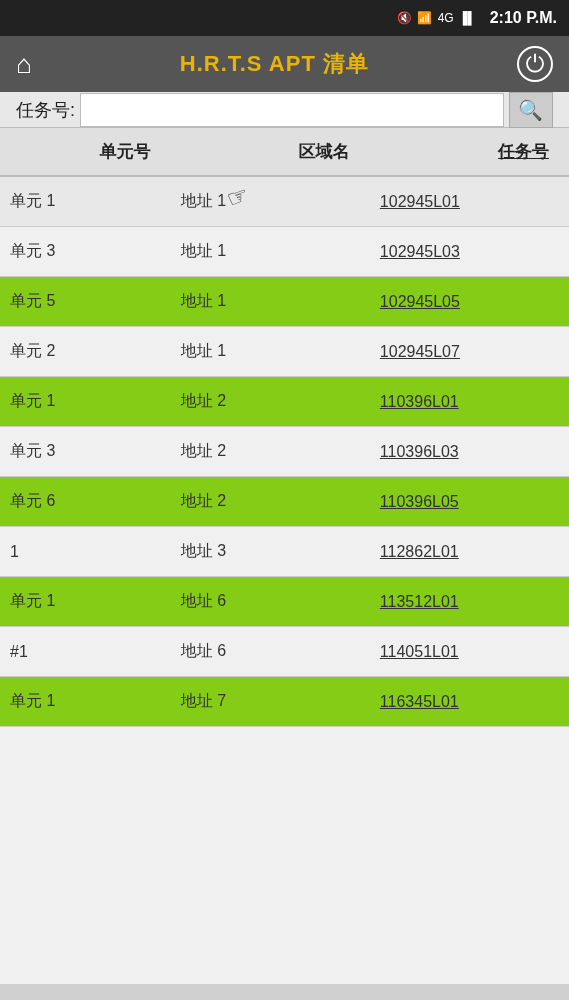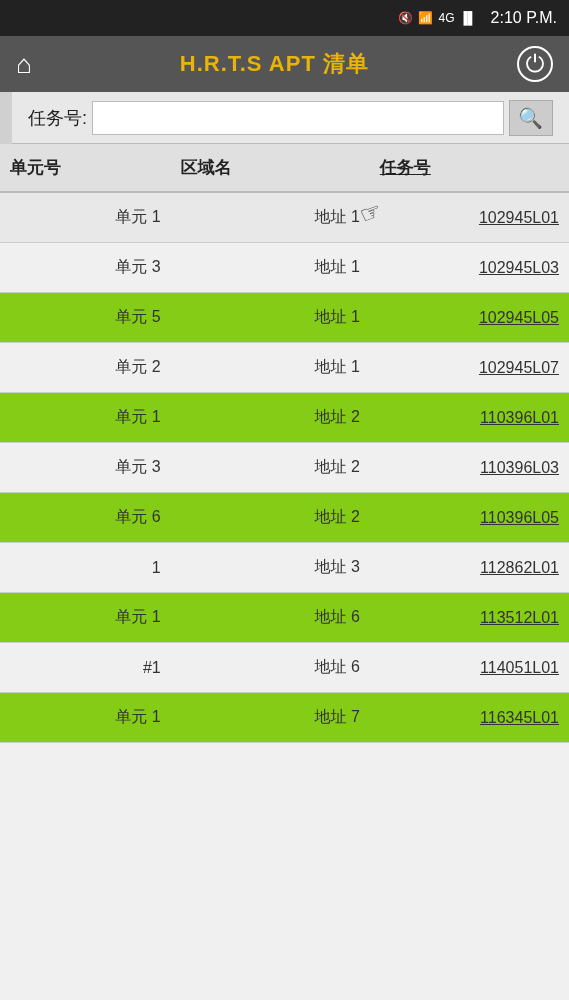--- a/index.html
+++ b/index.html
@@ -25,7 +25,7 @@
     }
     .status-bar .time {
       font-size: 16px;
-      font-weight: normal;
+      font-weight: bold;
       margin-left: 8px;
     }
     .status-icons {

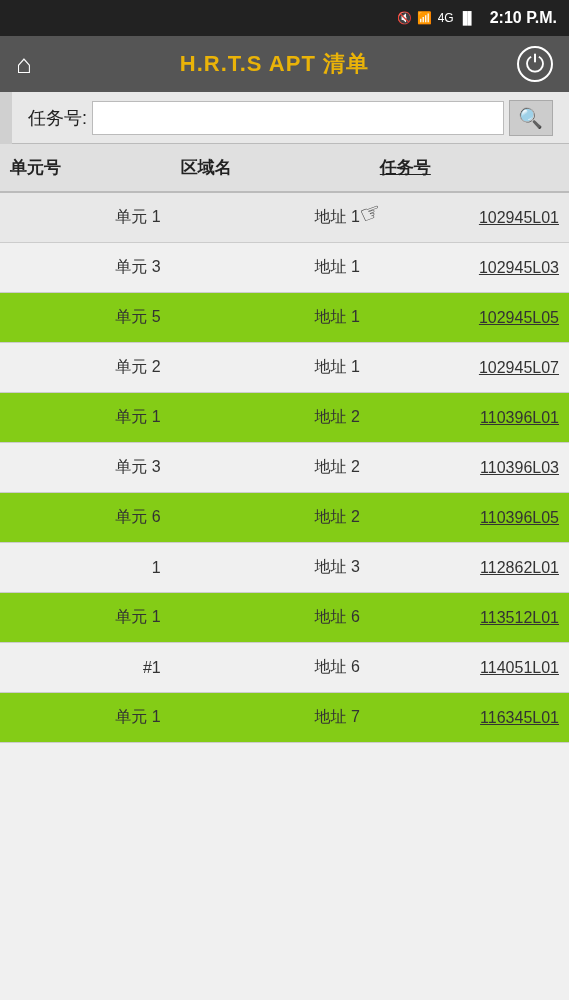--- a/index.html
+++ b/index.html
@@ -71,13 +71,12 @@
     
     .search-row {
       background: #e8e8e8;
-      height: 52px;
+      height: 36px;
       display: flex;
       align-items: center;
       padding: 0 16px;
       gap: 5px;
       border-bottom: 1px solid #bbb;
-      margin-left: 12px;
     }
     .search-label {
       font-size: 18px;

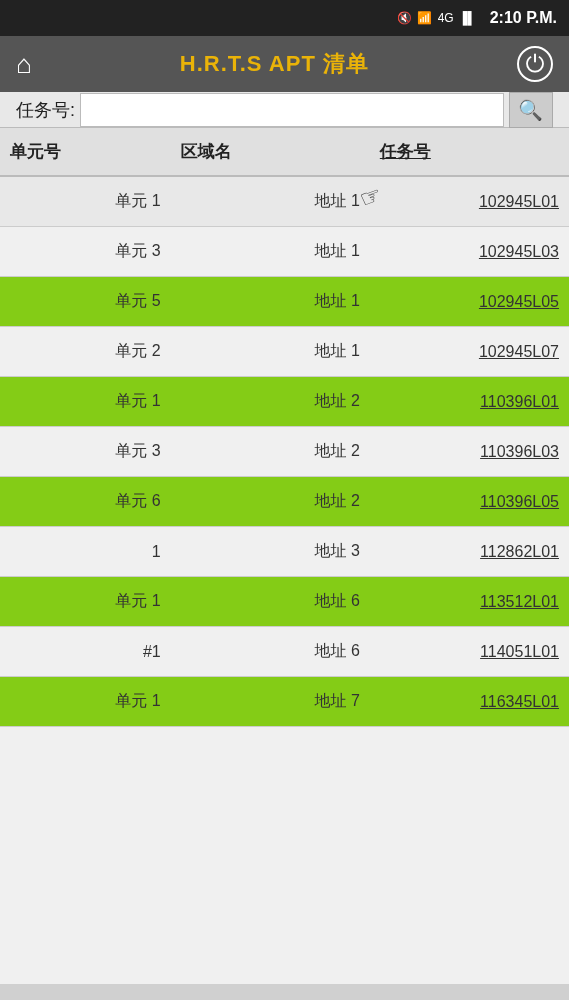--- a/index.html
+++ b/index.html
@@ -119,12 +119,12 @@
       background: #e0e0e0;
     }
     thead th {
-      padding: 12px 10px;
+      padding: 12px 20px;
       font-size: 17px;
       font-weight: bold;
       color: #222;
       border-bottom: 2px solid #bbb;
-      text-align: left;
+      text-align: right;
     }
     tbody tr {
       border-bottom: 1px solid #ccc;

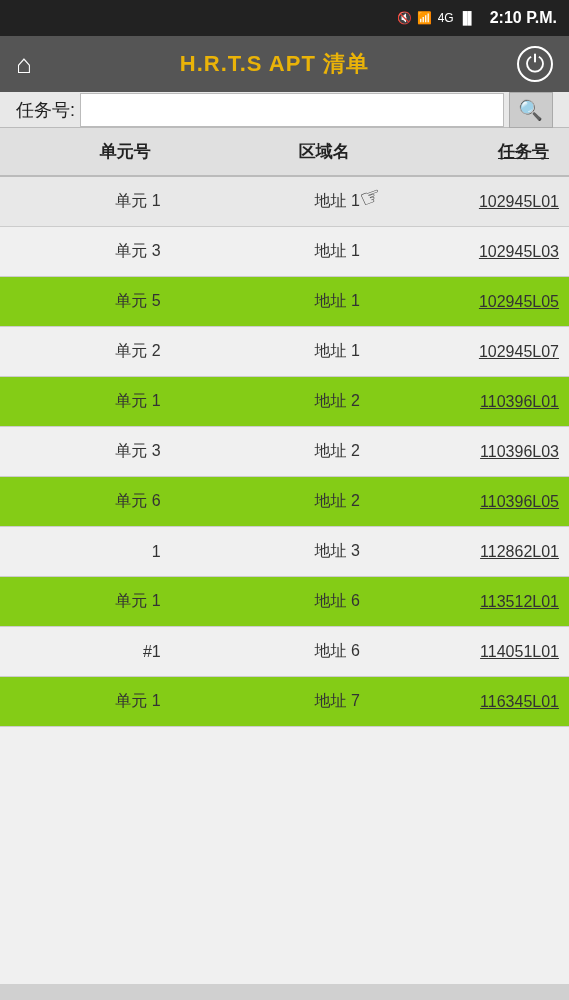--- a/index.html
+++ b/index.html
@@ -140,7 +140,7 @@
       padding: 14px 10px;
       font-size: 16px;
       color: #333;
-      text-align: right;
+      text-align: left;
       position: relative;
     }
     .col-unit { width: 30%; }

